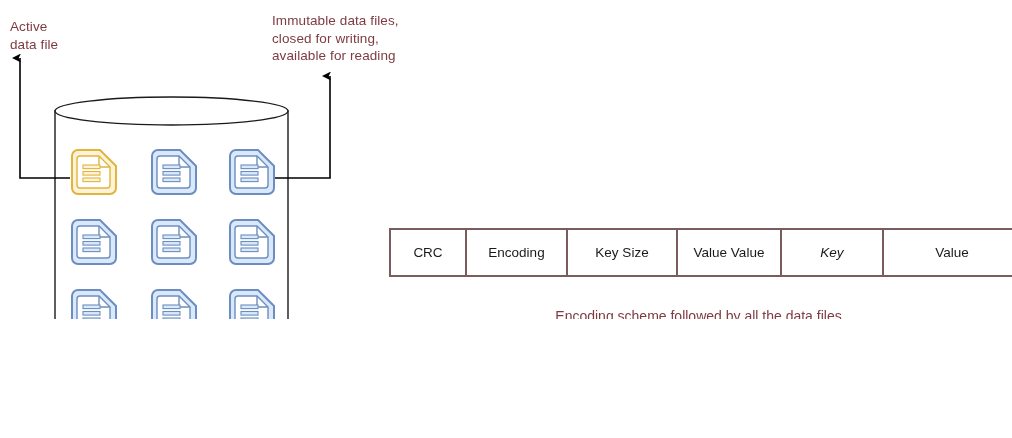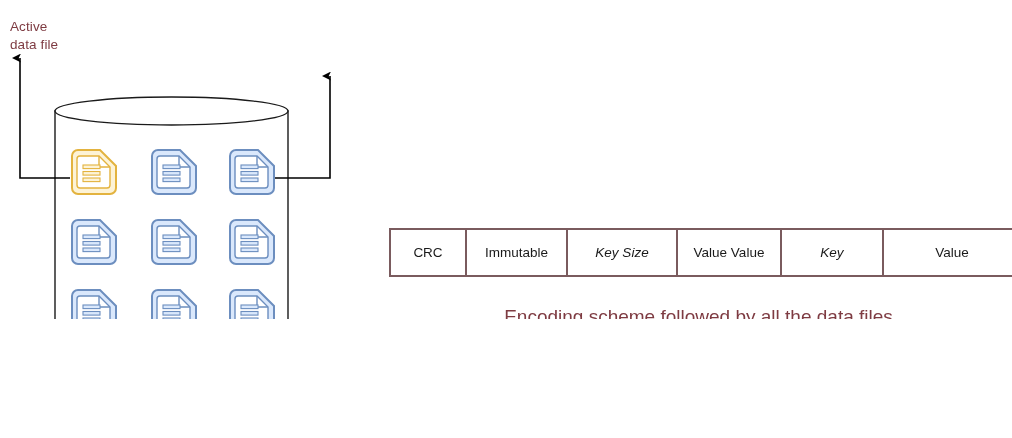--- a/index.html
+++ b/index.html
@@ -130,6 +130,9 @@
   <div class="abs note" style="left:10px; top:18px; width:130px;">Active
 data file</div>
 
+  <div class="abs note" style="left:272px; top:12px; width:220px;">Immutable data files,
+closed for writing,
+available for reading</div>
 
 
   <table id="encoding-table">

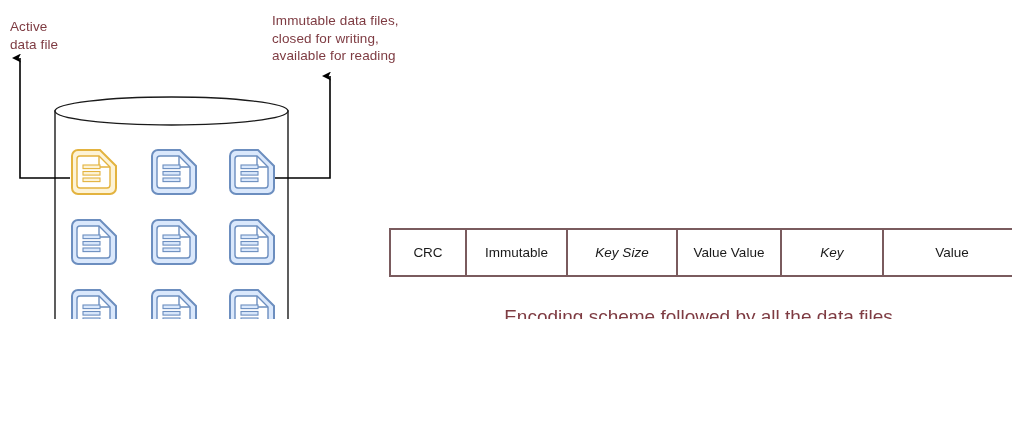--- a/index.html
+++ b/index.html
@@ -139,7 +139,7 @@
     <tbody>
       <tr>
         <td style="width:74px;">CRC</td>
-        <td style="width:99px;">Immutable</td>
+        <td style="width:99px;">Encoding</td>
         <td style="width:108px;font-style:italic;">Key Size</td>
         <td style="width:102px;">Value Value</td>
         <td style="width:100px;font-style:italic;">Key</td>

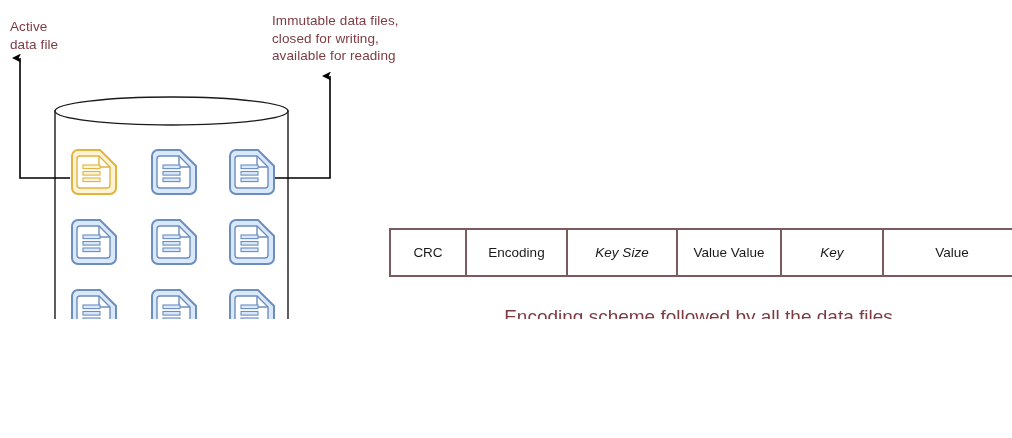--- a/index.html
+++ b/index.html
@@ -140,7 +140,7 @@
       <tr>
         <td style="width:74px;">CRC</td>
         <td style="width:99px;">Encoding</td>
-        <td style="width:108px;font-style:italic;">Key Size</td>
+        <td style="width:108px;">Key Size</td>
         <td style="width:102px;">Value Value</td>
         <td style="width:100px;font-style:italic;">Key</td>
         <td style="width:136px;">Value</td>

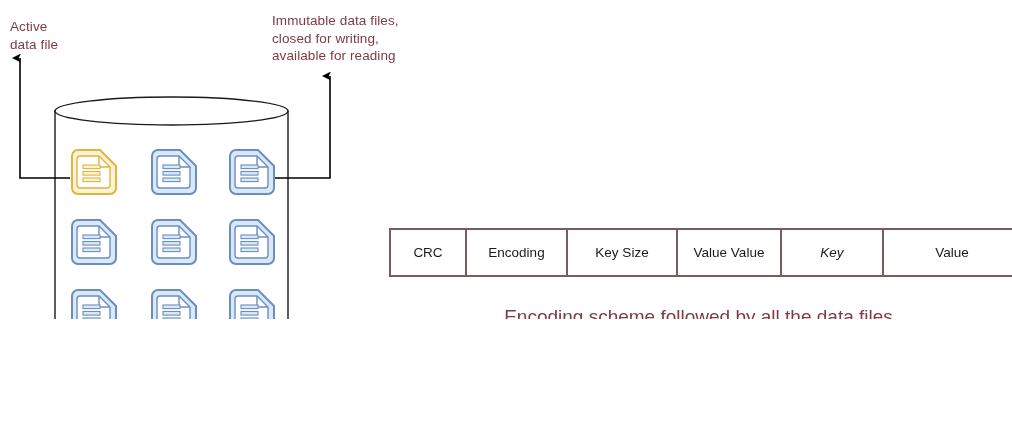--- a/index.html
+++ b/index.html
@@ -67,7 +67,7 @@
     width: 619px;
     text-align: center;
     color: #7e3b42;
-    font-size: 19px;
+    font-size: 14px;
     line-height: 17px;
   }
 </style>

